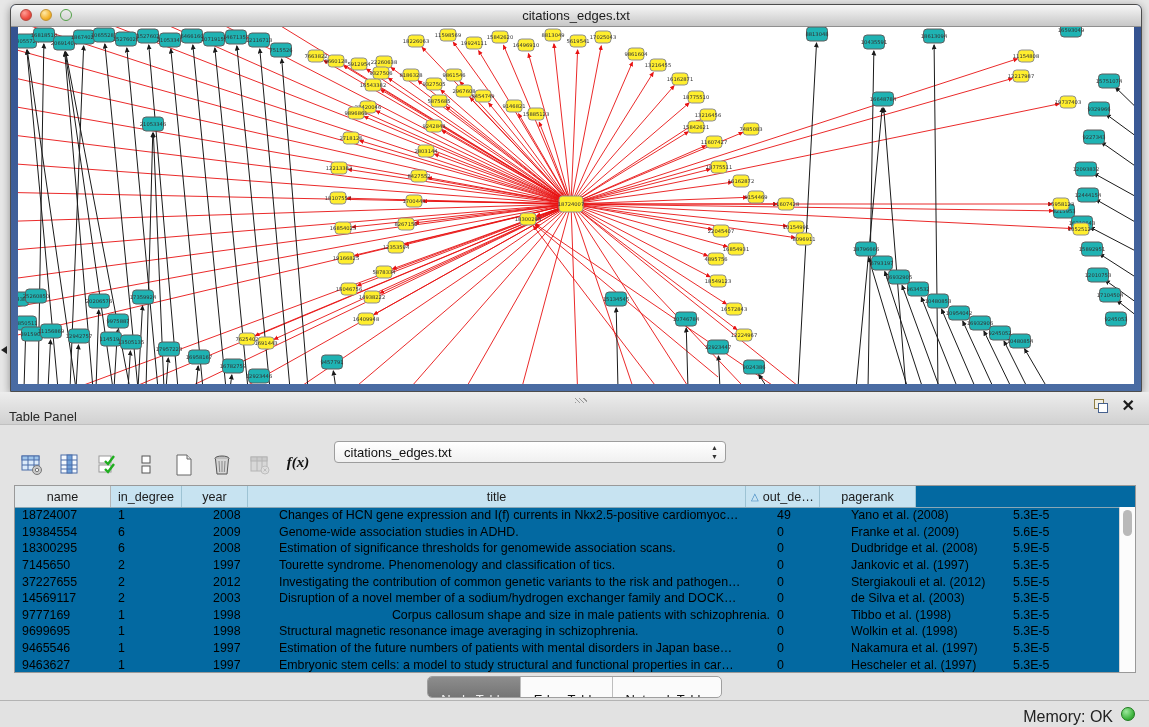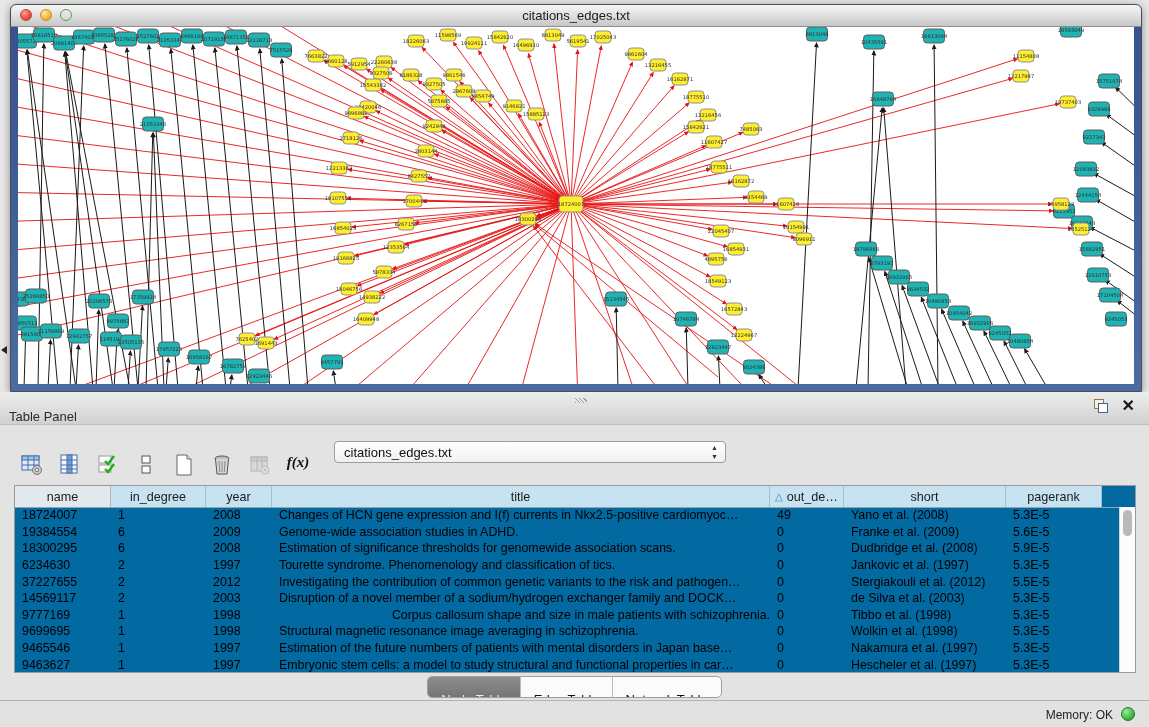--- a/index.html
+++ b/index.html
@@ -841,7 +841,7 @@
           <div class="th first" style="width: 96px;">
             <span>name</span>
           </div>
-          <div class="th" style="width: 95px;">
+          <div class="th" style="width: 71px;">
             <span>in_degree</span>
           </div>
           <div class="th" style="width: 66px;">

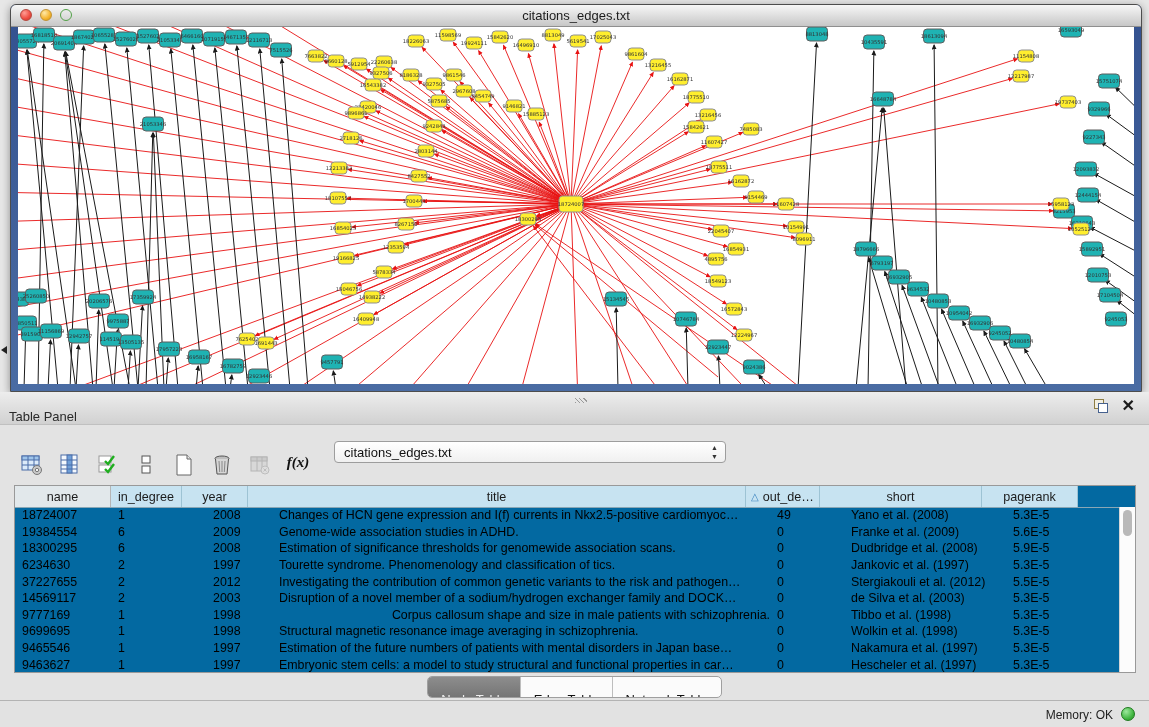--- a/index.html
+++ b/index.html
@@ -854,9 +854,6 @@
             <span class="sort-tri">△</span>
             <span>out_de…</span>
           </div>
-          <div class="th" style="width: 162px;">
-            <span>short</span>
-          </div>
           <div class="th" style="width: 96px;">
             <span>pagerank</span>
           </div>

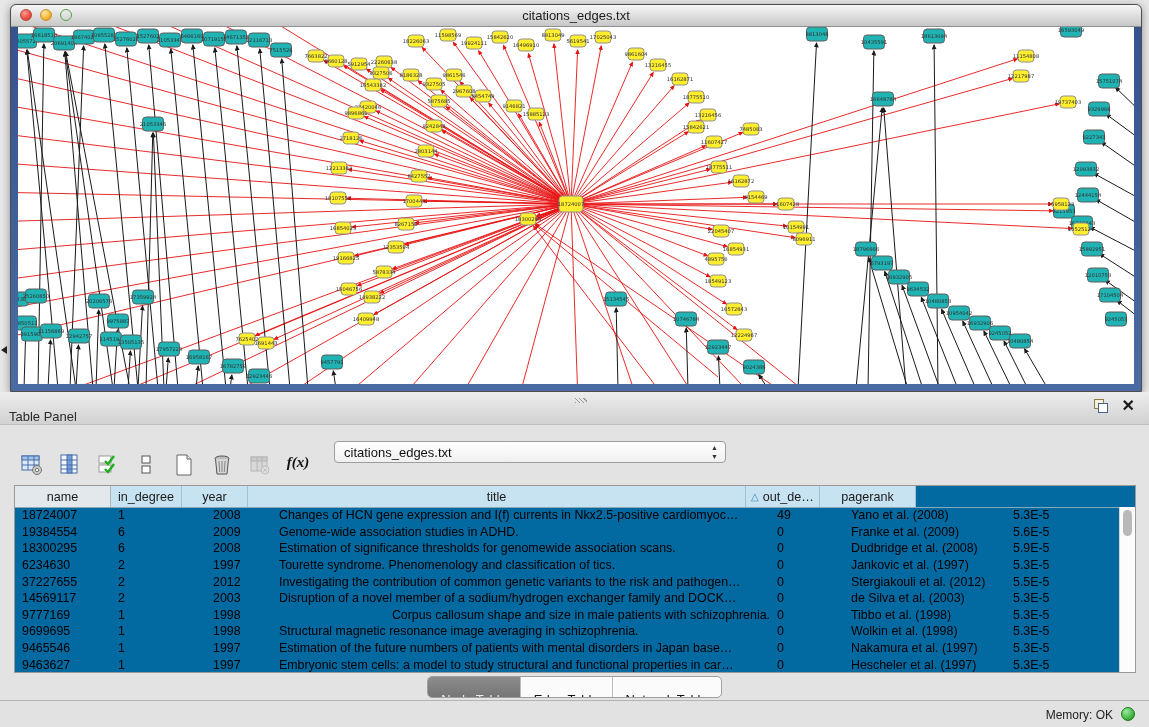--- a/index.html
+++ b/index.html
@@ -887,7 +887,7 @@
             <div class="td" style="width: 96px;">5.9E-5</div>
           </div>
           <div class="tr">
-            <div class="td" style="width: 96px;">6234630</div>
+            <div class="td" style="width: 96px;">7145650</div>
             <div class="td" style="width: 95px;">2</div>
             <div class="td" style="width: 66px;">1997</div>
             <div class="td" style="width: 498px;">Tourette syndrome. Phenomenology and classification of tics.</div>

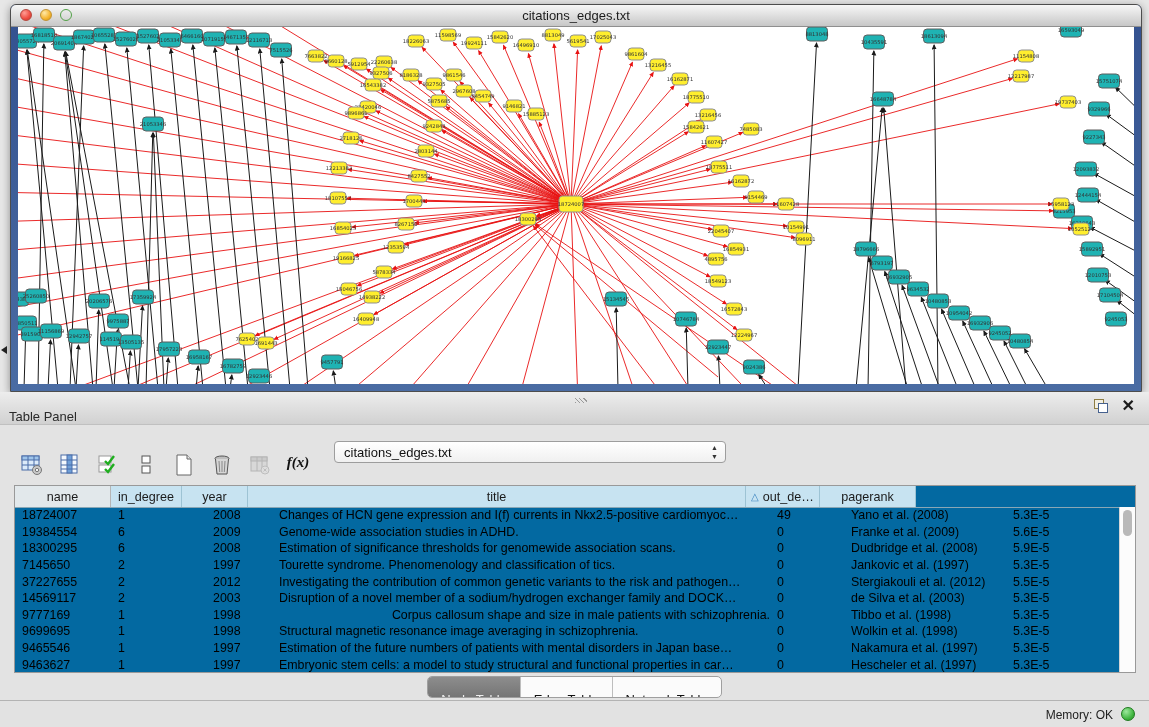--- a/index.html
+++ b/index.html
@@ -55,7 +55,7 @@
   .seg .tab.active{background:linear-gradient(#8d8d8d,#6e6e6e);color:#efefef;}
   
   .statusbar{position:absolute;left:0;top:700px;width:1149px;height:27px;background:#e2e2e2;border-top:1px solid #b3b3b3;}
-  .mem{position:absolute;right:36px;top:7px;font-size:12px;color:#222;}
+  .mem{position:absolute;right:36px;top:7px;font-size:16px;color:#222;}
   .memdot{position:absolute;right:14px;top:6px;width:14px;height:14px;border-radius:50%;
       background:radial-gradient(circle at 35% 30%,#9ce89c,#3db33d 65%,#2f8f2f);border:1px solid #1d7a1d;box-sizing:border-box;}
 </style>

